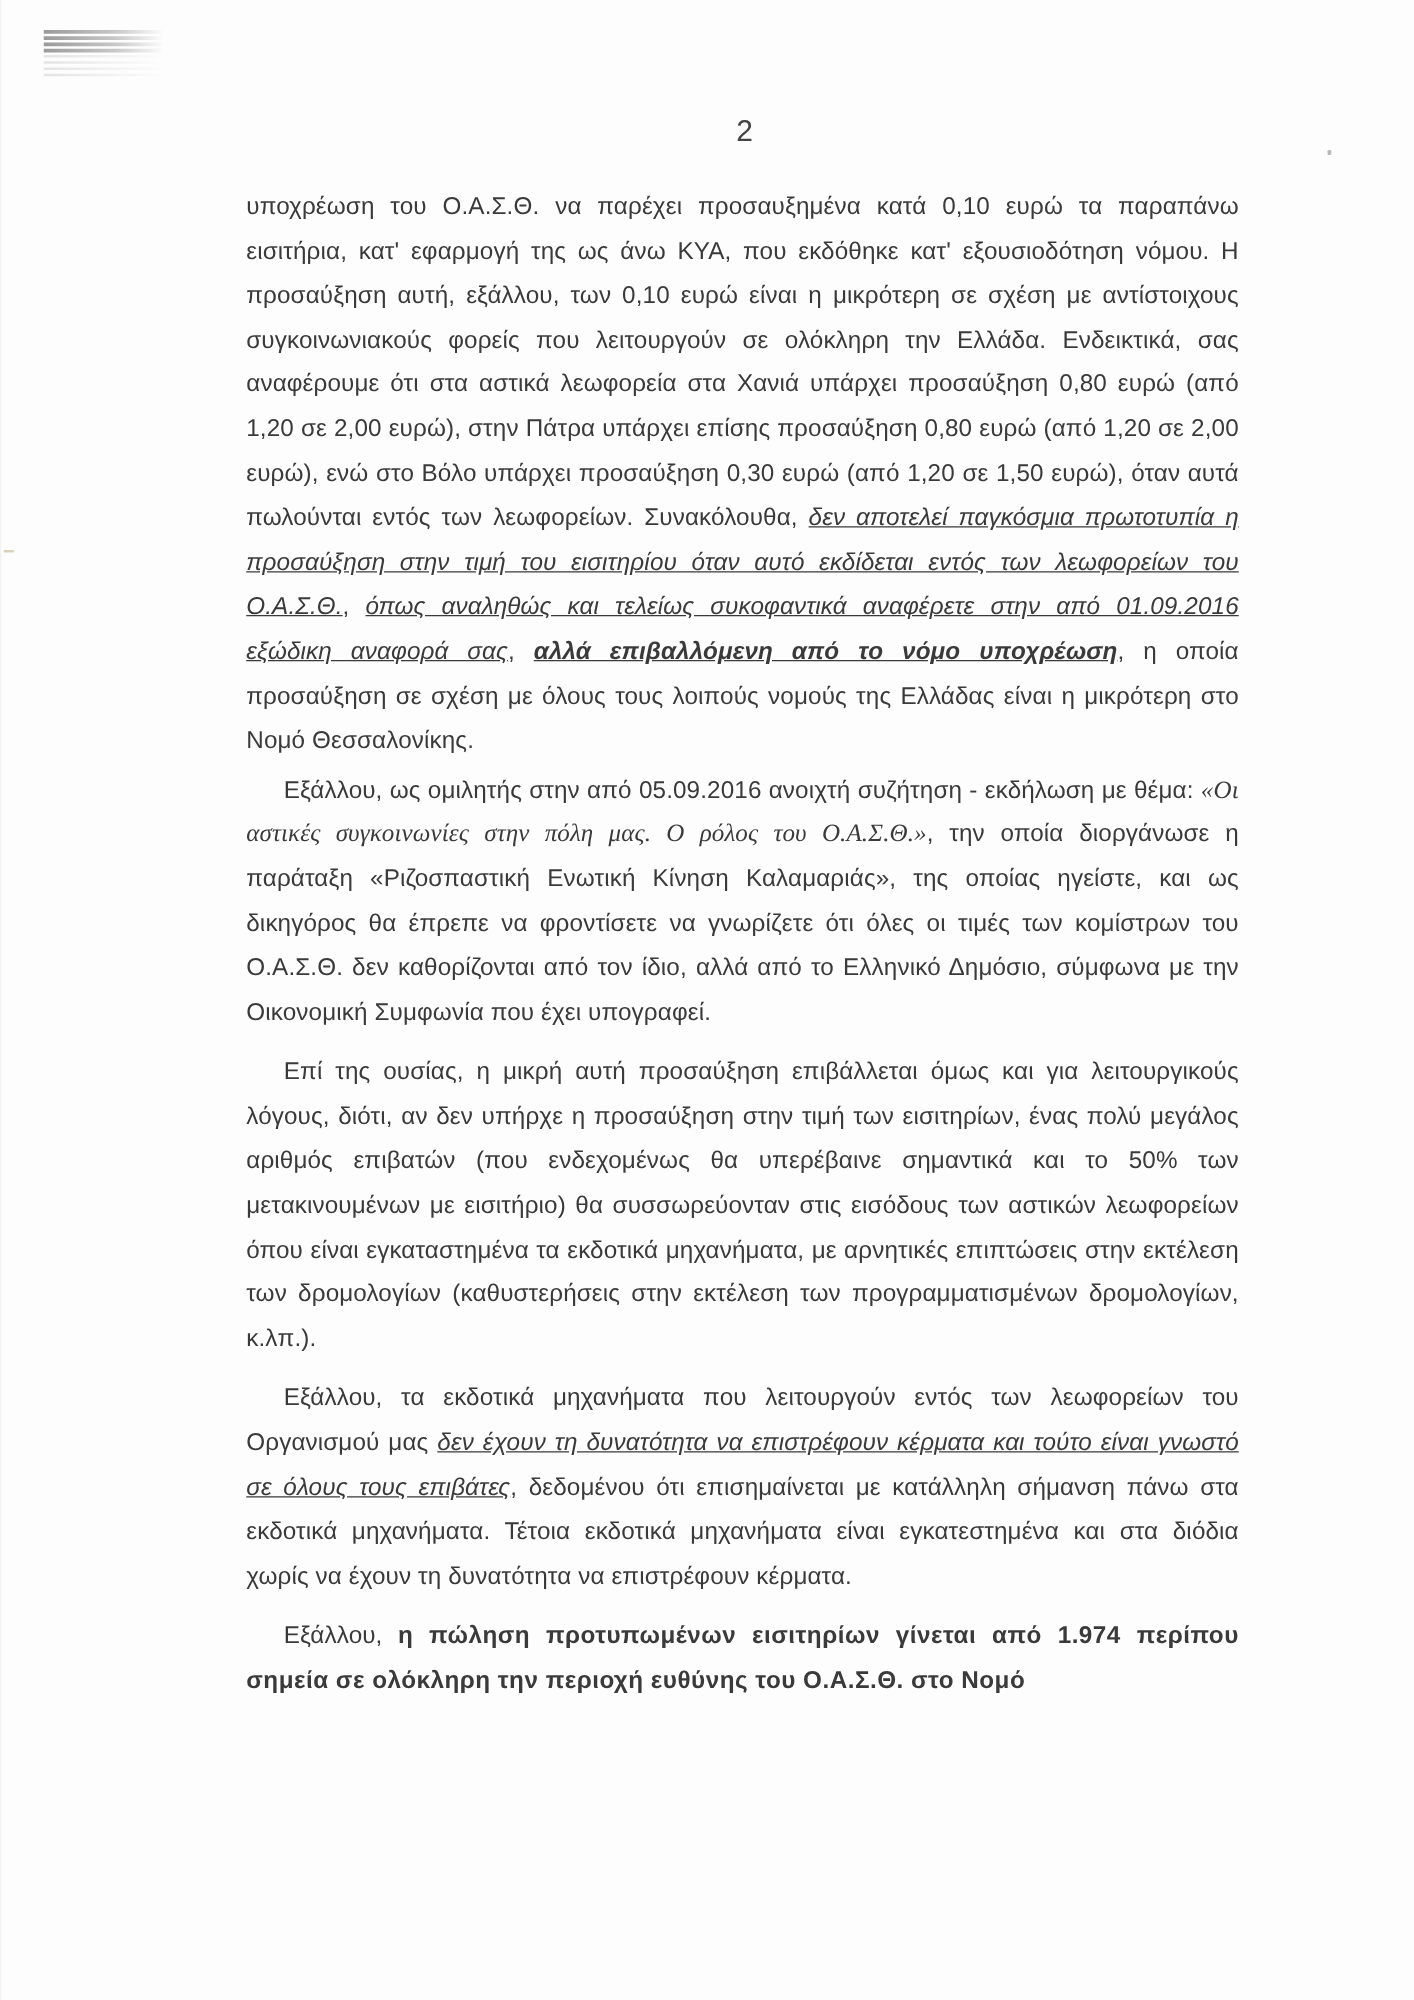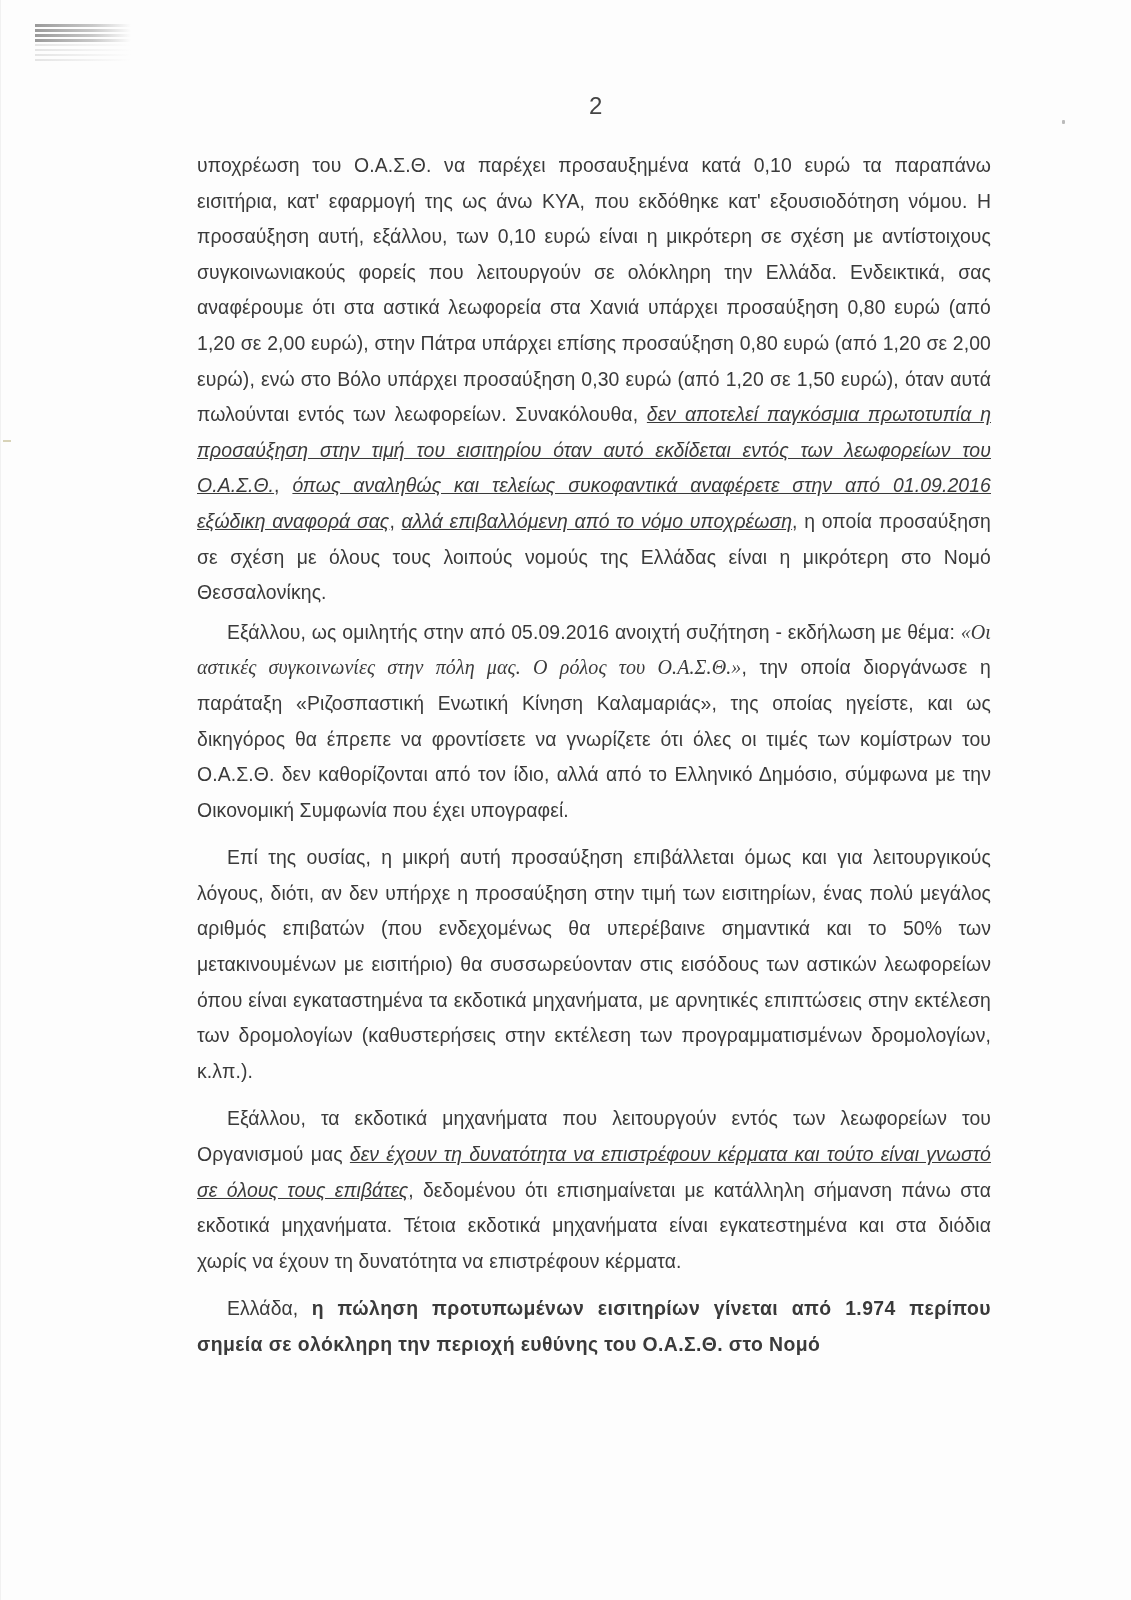--- a/index.html
+++ b/index.html
@@ -84,7 +84,7 @@
       text-indent: 30px;
     }
     .u { text-decoration: underline; font-style: italic; }
-    .ub { text-decoration: underline; font-style: italic; font-weight: normal; }
+    .ub { text-decoration: underline; font-style: italic; font-weight: bold; }
     .it-serif { font-family: "Liberation Serif", "DejaVu Serif", serif; font-style: italic; font-size: 20px; }
     .b { font-weight: bold; letter-spacing: 0.4px; }
   </style>

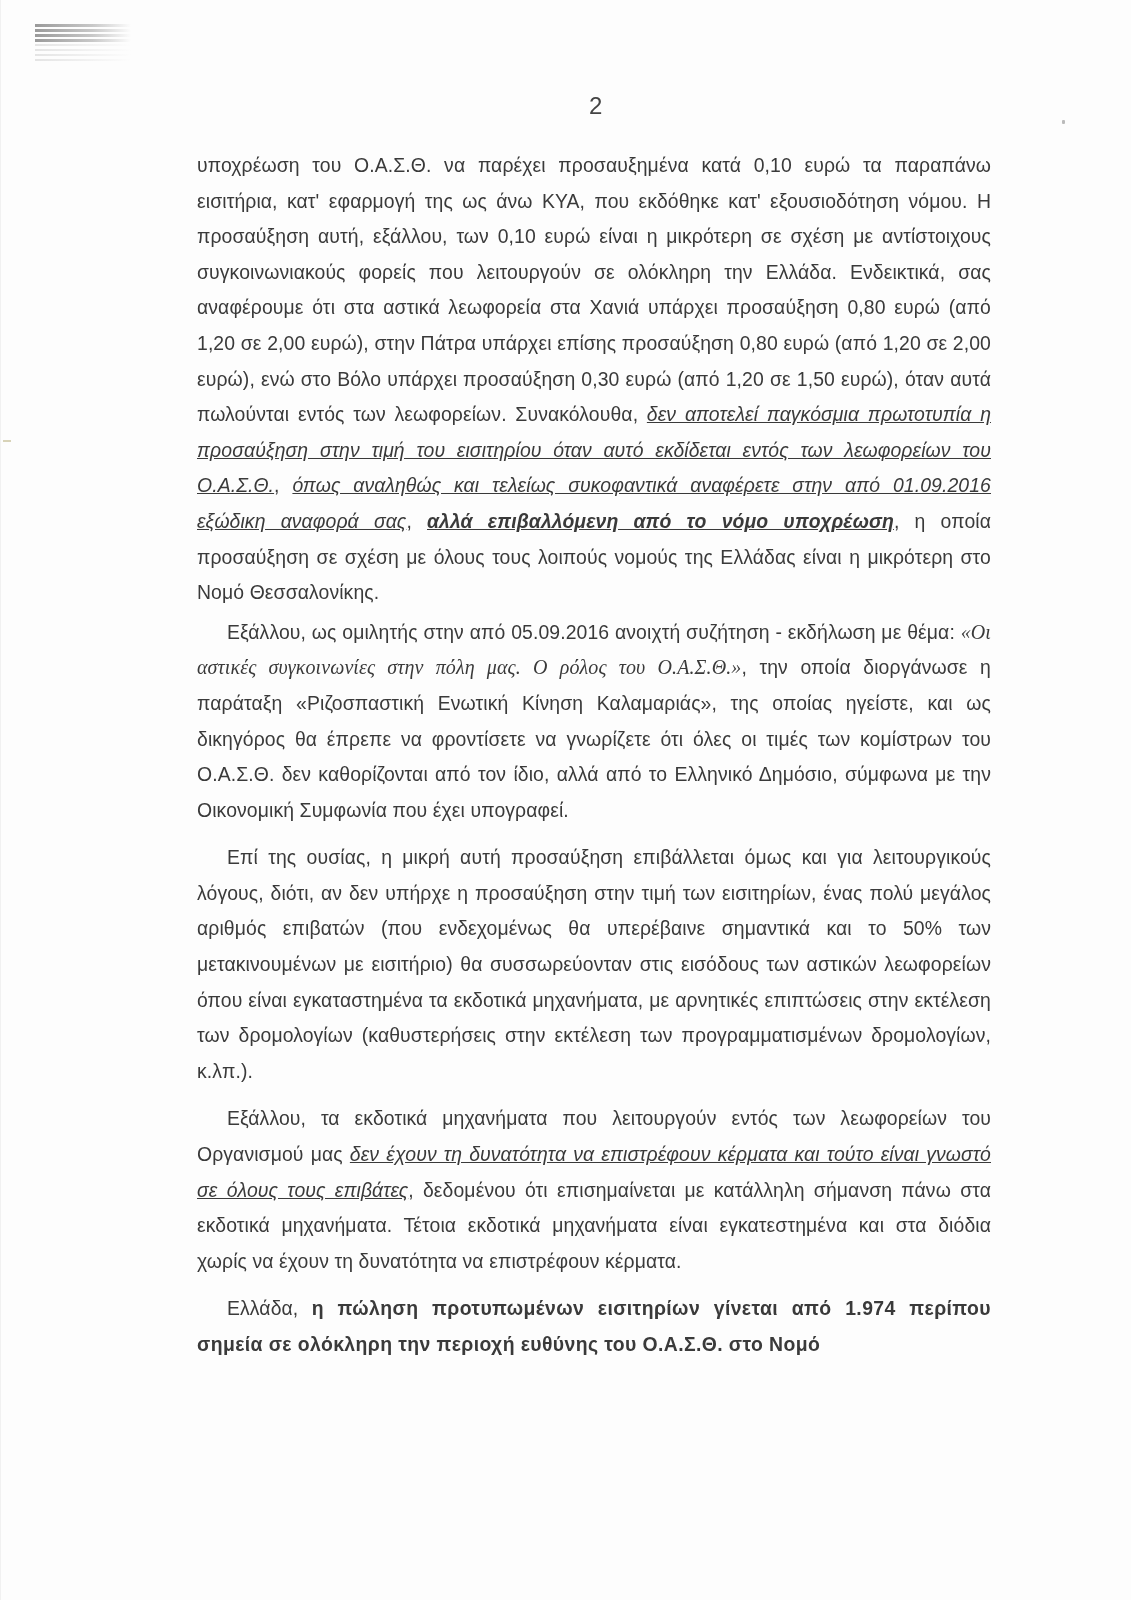--- a/index.html
+++ b/index.html
@@ -116,7 +116,7 @@
 
     <p class="indent para-gap"><span>Εξάλλου, τα εκδοτικά μηχανήματα που λειτουργούν εντός των λεωφορείων του Οργανισμού μας </span><span class="u">δεν έχουν τη δυνατότητα να επιστρέφουν κέρματα και τούτο είναι γνωστό σε όλους τους επιβάτες</span><span>, δεδομένου ότι επισημαίνεται με κατάλληλη σήμανση πάνω στα εκδοτικά μηχανήματα. Τέτοια εκδοτικά μηχανήματα είναι εγκατεστημένα και στα διόδια χωρίς να έχουν τη δυνατότητα να επιστρέφουν κέρματα.</span></p>
 
-    <p class="indent para-gap"><span>Ελλάδα, </span><span class="b">η πώληση προτυπωμένων εισιτηρίων γίνεται από 1.974 περίπου σημεία σε ολόκληρη την περιοχή ευθύνης του Ο.Α.Σ.Θ. στο Νομό</span></p>
+    <p class="indent para-gap"><span>Εξάλλου, </span><span class="b">η πώληση προτυπωμένων εισιτηρίων γίνεται από 1.974 περίπου σημεία σε ολόκληρη την περιοχή ευθύνης του Ο.Α.Σ.Θ. στο Νομό</span></p>
   </div>
 </div>
 

